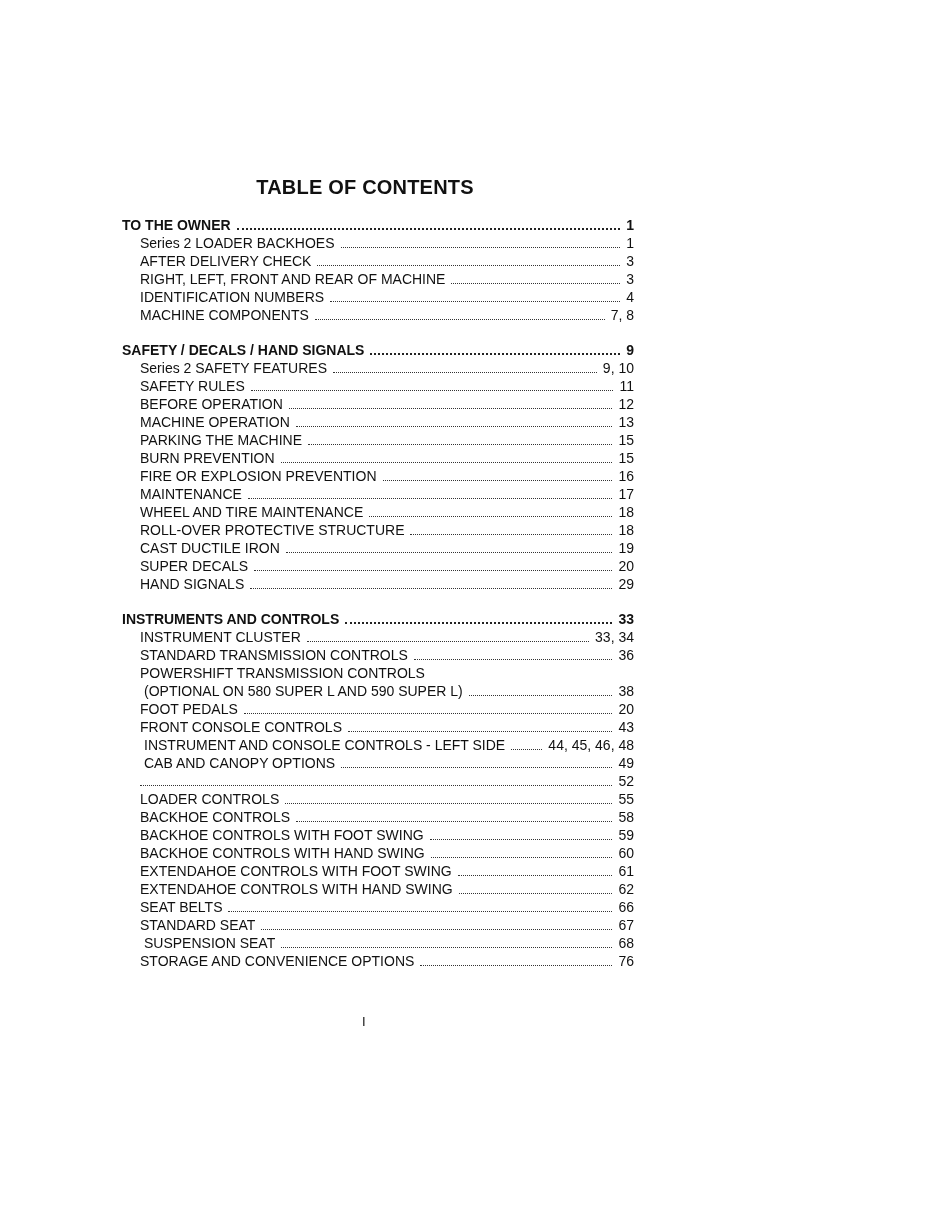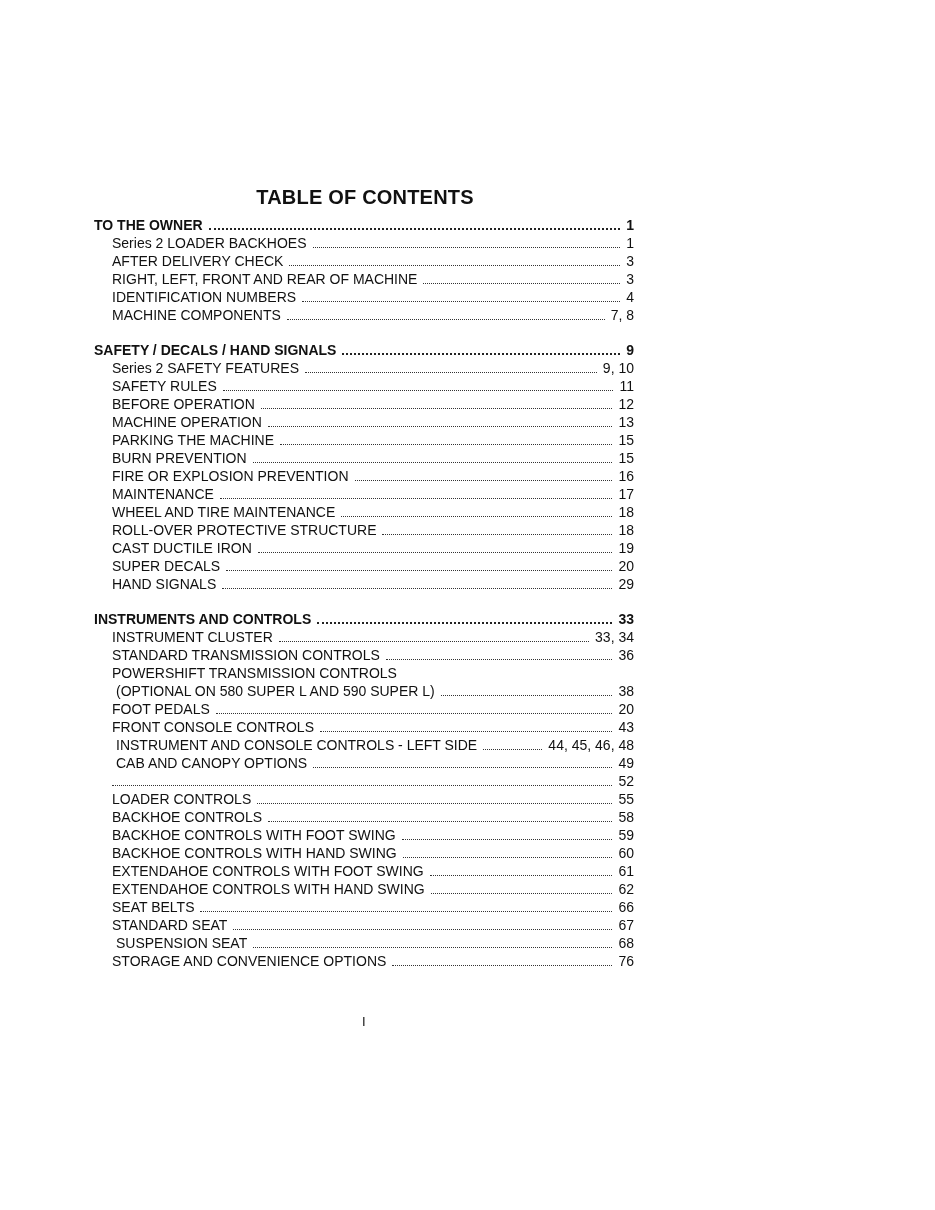--- a/index.html
+++ b/index.html
@@ -19,7 +19,7 @@
       position: absolute;
       left: 0;
       width: 730px;
-      top: 186px;
+      top: 176px;
       text-align: center;
       font-weight: bold;
       font-size: 20px;

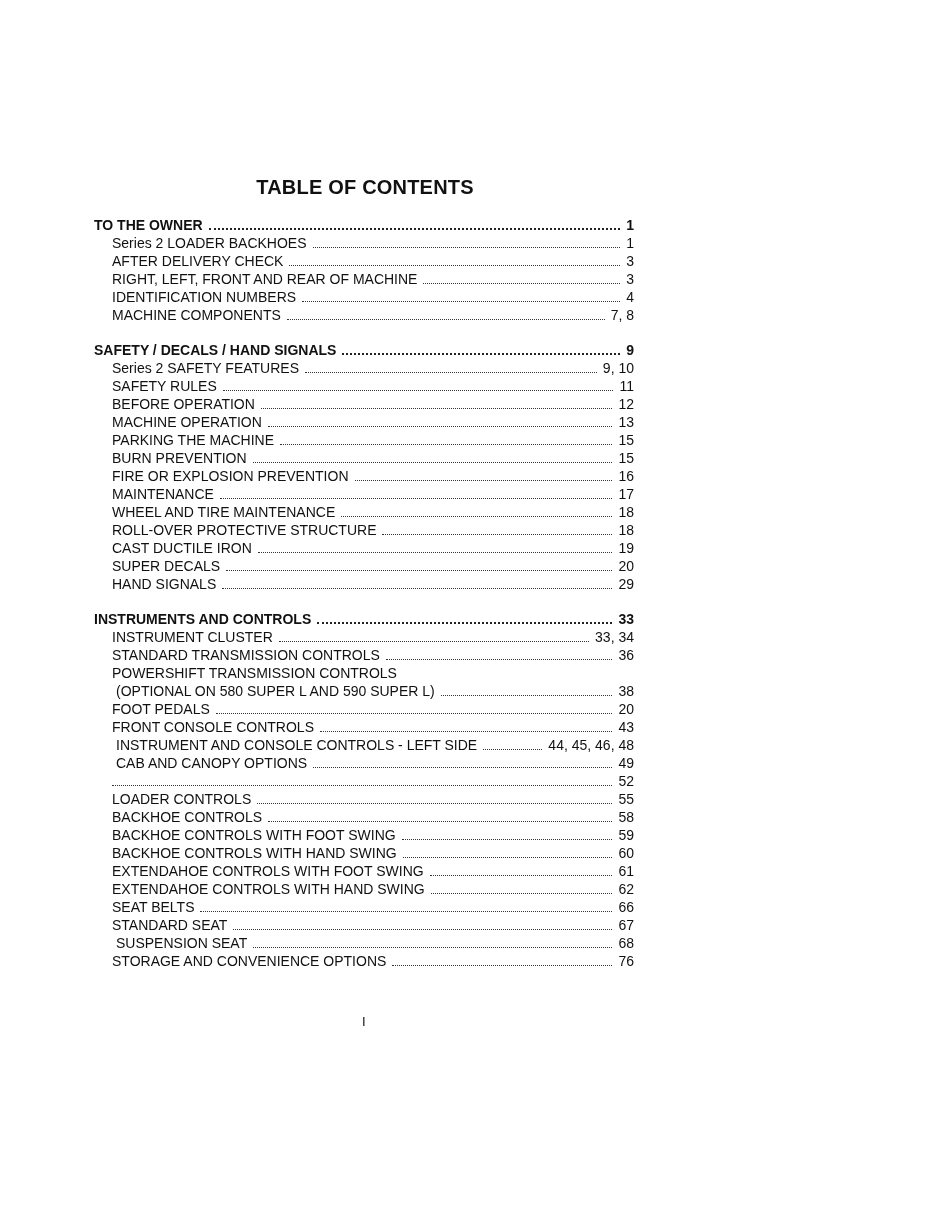--- a/index.html
+++ b/index.html
@@ -45,6 +45,7 @@
       line-height: 18px;
       white-space: nowrap;
       overflow: hidden;
+      margin-left: 28px;
     }
     .row.heading {
       font-weight: bold;

